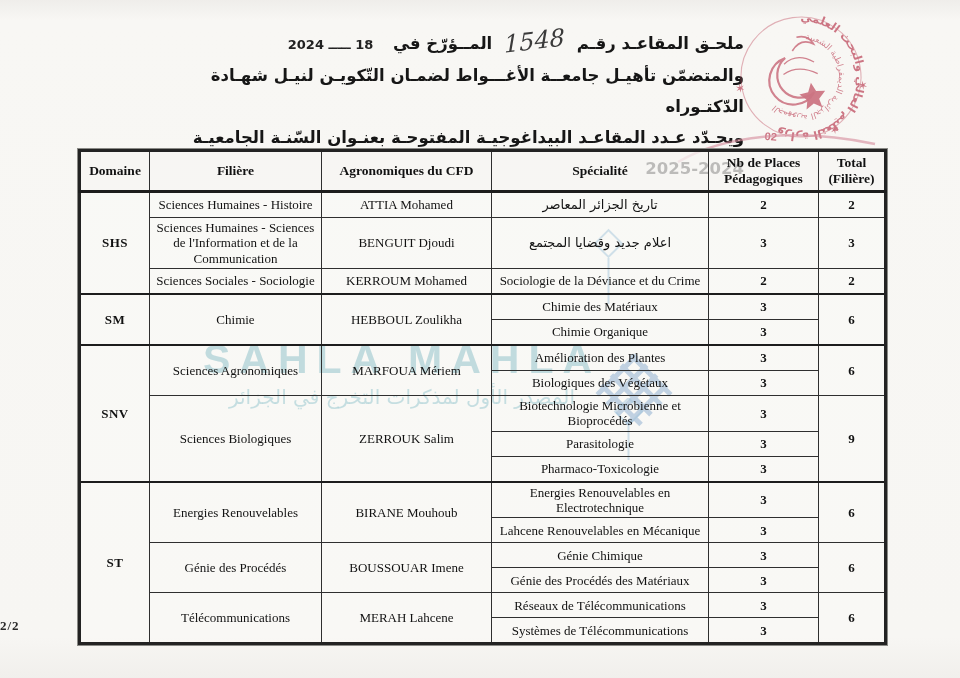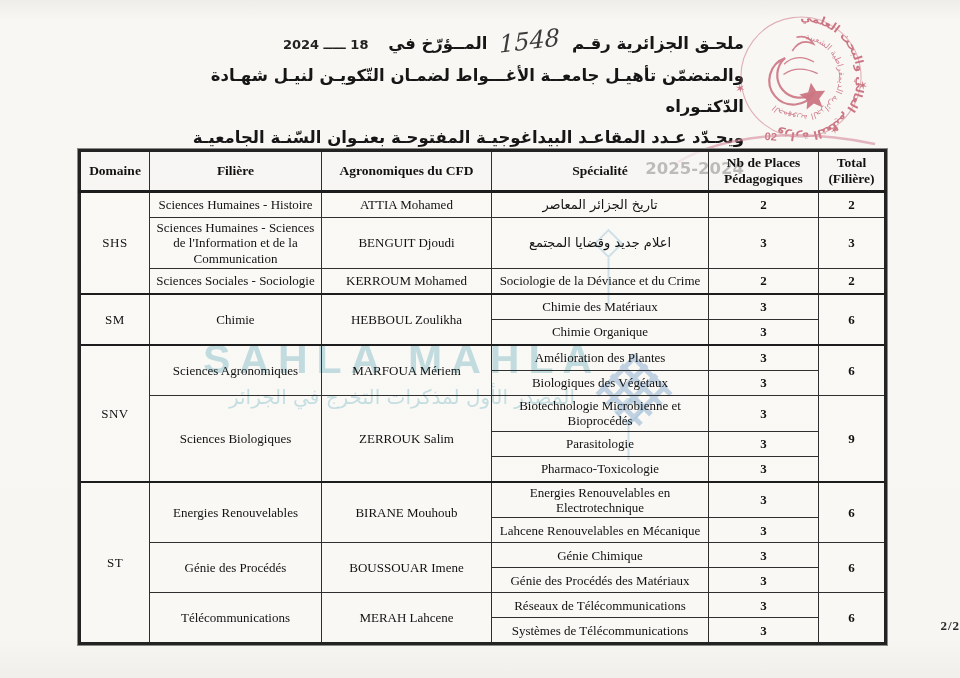--- a/index.html
+++ b/index.html
@@ -75,7 +75,7 @@
 
   <div class="hdr">
     <div class="l1">
-      <span>ملحـق الجزائرية رقـم</span>
+      <span>ملحـق المقاعـد رقـم</span>
       <span class="decision-no">1548</span>
       <span>المــؤرّخ في</span>
       <span class="date-part">18 ـــــ 2024</span>

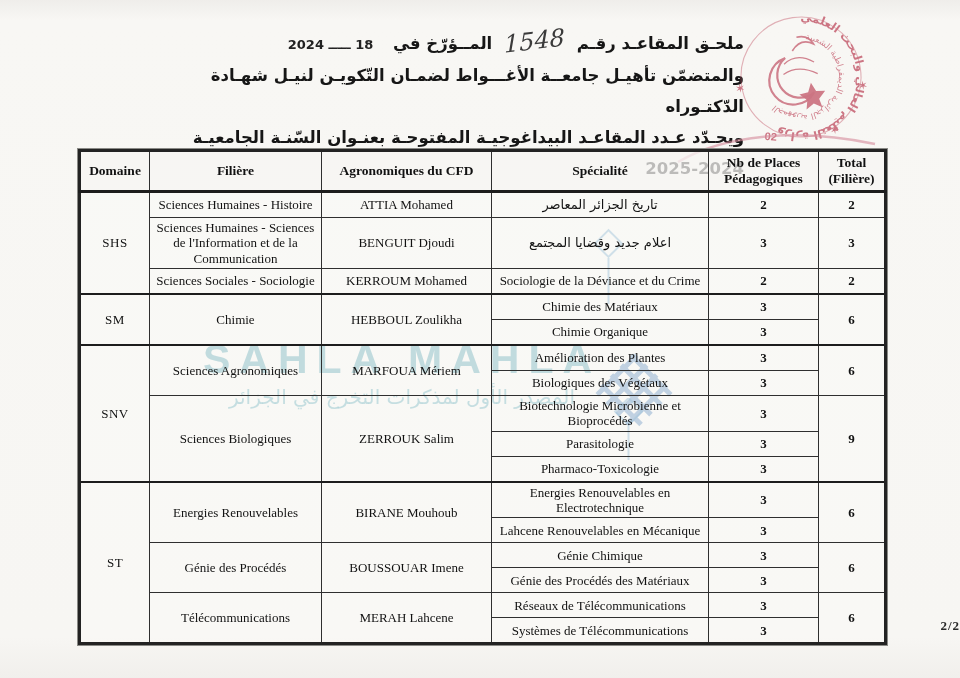--- a/index.html
+++ b/index.html
@@ -55,7 +55,7 @@
     border-bottom:3px solid #1d1d1d;background:rgba(245,244,241,.6);
   }
   table.places td{height:20px;}
-  td.domain{font-weight:normal;font-size:14.5px;letter-spacing:.5px;}
+  td.domain{font-weight:bold;font-size:14.5px;letter-spacing:.5px;}
   td.num{font-weight:bold;font-size:13.5px;}
   td.ar{
     direction:rtl;font-family:"DejaVu Sans",sans-serif;font-size:13.5px;font-weight:500;

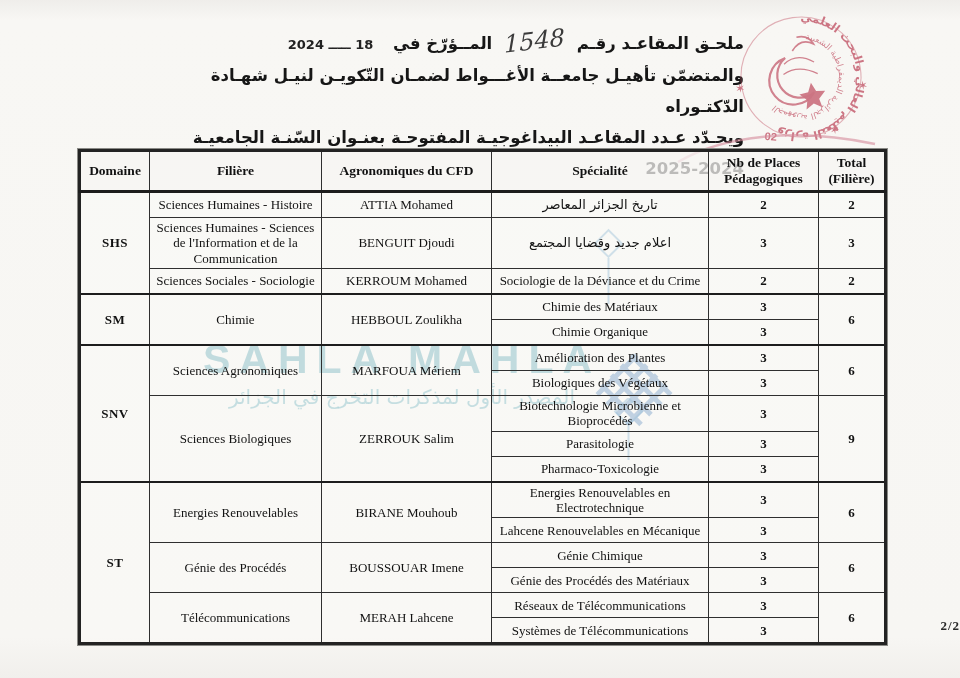--- a/index.html
+++ b/index.html
@@ -64,7 +64,7 @@
   tr.filiere-start td{border-top:1.7px solid #222;text-align:center;}
   
   .pageno{
-    position:absolute;left:0;top:618px;width:960px;text-align:right;
+    position:absolute;left:0;top:618px;width:960px;text-align:left;
     font-weight:bold;font-size:13px;letter-spacing:1px;color:#2a2a2a;
   }
 </style>

